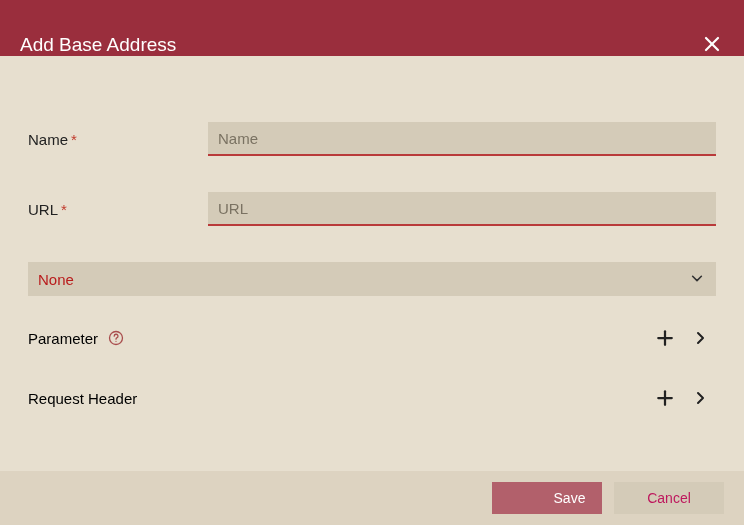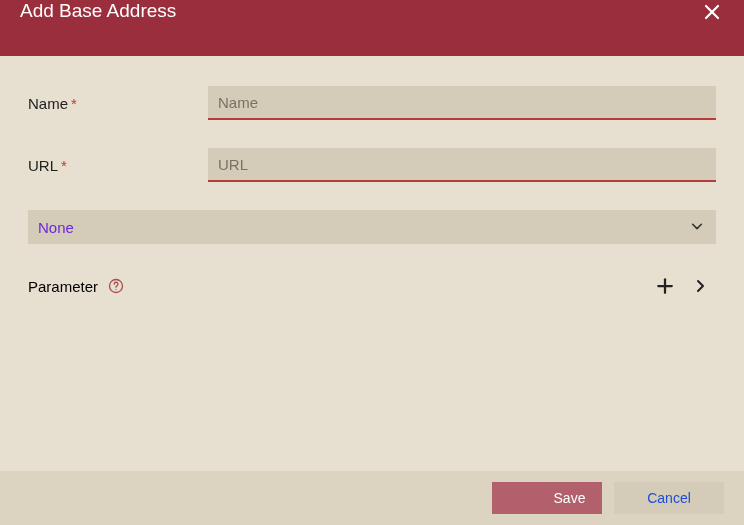--- a/index.html
+++ b/index.html
@@ -4,7 +4,7 @@
   <style>
     * { margin: 0; padding: 0; box-sizing: border-box; }
     body { font-family: -apple-system, "Segoe UI", Arial, sans-serif; width: 744px; height: 525px; background: #e7dfcf; overflow: hidden; }
-    .header { background: #9a2e3d; color: #fff; height: 56px; display: flex; align-items: flex-start; justify-content: space-between; padding: 0 20px; }
+    .header { background: #9a2e3d; color: #fff; height: 56px; display: flex; align-items: flex-end; justify-content: space-between; padding: 0 20px; }
     .header-title { font-size: 19px; font-weight: 400; }
     .close-btn { cursor: pointer; width: 24px; height: 24px; display: flex; align-items: center; justify-content: center; }
     .close-btn svg { stroke: #fff; }

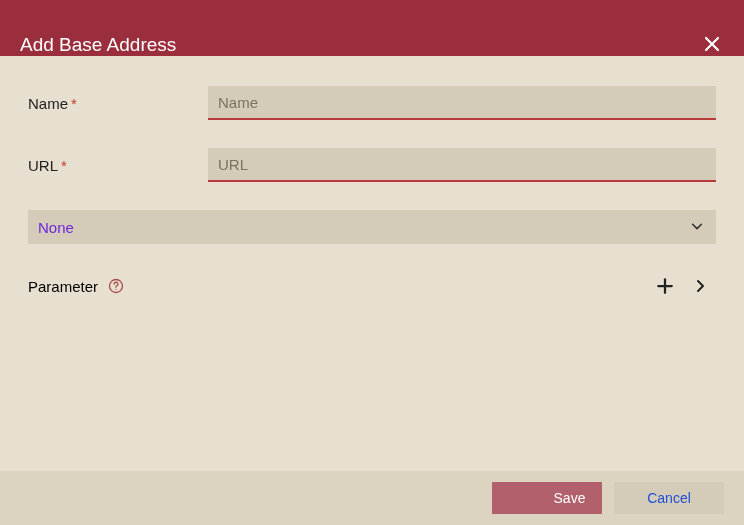--- a/index.html
+++ b/index.html
@@ -9,7 +9,7 @@
     .close-btn { cursor: pointer; width: 24px; height: 24px; display: flex; align-items: center; justify-content: center; }
     .close-btn svg { stroke: #fff; }
     .content { padding: 30px 28px 0 28px; }
-    .row { display: flex; align-items: center; margin-bottom: 28px; }
+    .row { display: flex; align-items: center; margin-bottom: 28px; margin-top: 36px; }
     .label-cell { width: 180px; font-size: 15px; color: #222; display: flex; align-items: center; }
     .asterisk { color: #c0392b; margin-left: 3px; }
     .control-cell { flex: 1; }

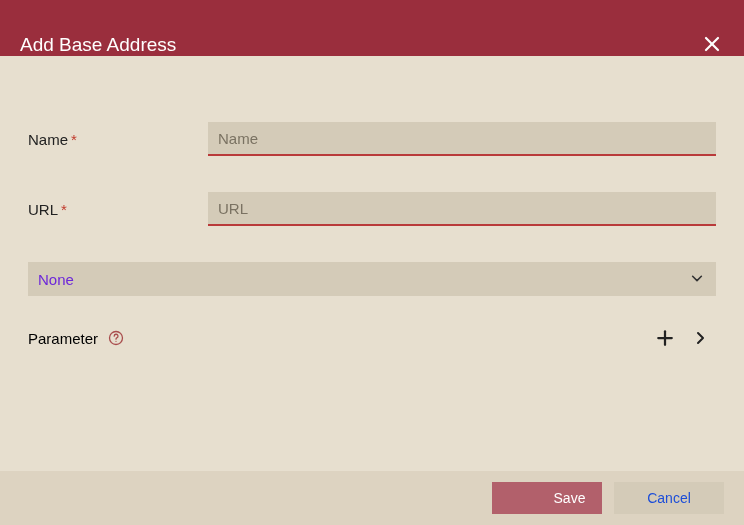--- a/index.html
+++ b/index.html
@@ -15,7 +15,7 @@
     .control-cell { flex: 1; }
     .text-input { width: 100%; height: 34px; background: #d4cbb8; border: none; border-bottom: 2px solid #b93a3a; padding: 0 10px; font-size: 15px; color: #333; outline: none; }
     .text-input::placeholder { color: #7a7262; }
-    .select-wrap { position: relative; width: 100%; height: 34px; background: #d4cbb8; display: flex; align-items: center; padding: 0 10px; font-size: 15px; color: #6d28d9; cursor: pointer; }
+    .select-wrap { position: relative; width: 100%; height: 34px; background: #d4cbb8; display: flex; align-items: center; padding: 0 10px; font-size: 15px; color: #b91c1c; cursor: pointer; }
     .select-chevron { position: absolute; right: 12px; }
     .section-row { display: flex; align-items: center; justify-content: space-between; margin-bottom: 32px; height: 28px; }
     .section-label { font-size: 15px; color: #000000; display: flex; align-items: center; }

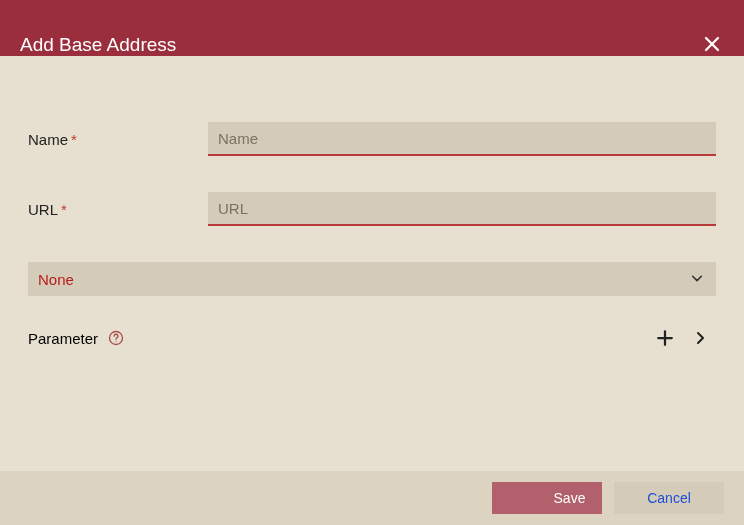--- a/index.html
+++ b/index.html
@@ -101,6 +101,24 @@
     </div>
   </div>
 
+  <div class="section-row">
+    <div class="section-label">
+      <span>Request Header</span>
+    </div>
+    <div class="section-actions">
+      <span class="icon-btn">
+        <svg width="18" height="18" viewBox="0 0 16 16" fill="none" stroke="#222" stroke-width="2" stroke-linecap="round">
+            <line x1="8" y1="2" x2="8" y2="14"></line>
+            <line x1="2" y1="8" x2="14" y2="8"></line>
+          </svg>
+      </span>
+      <span class="icon-btn">
+        <svg width="16" height="16" viewBox="0 0 16 16" fill="none" stroke="#222" stroke-width="2" stroke-linecap="round" stroke-linejoin="round">
+            <polyline points="6 3 11 8 6 13"></polyline>
+          </svg>
+      </span>
+    </div>
+  </div>
 
 </div>
 

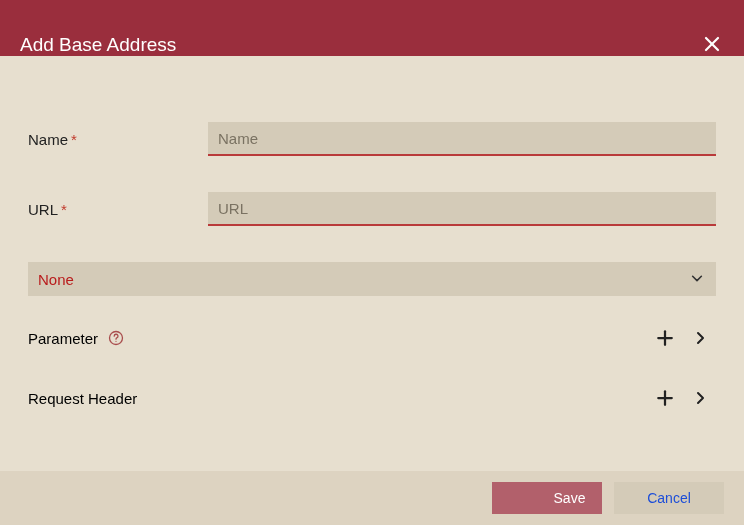--- a/index.html
+++ b/index.html
@@ -25,7 +25,7 @@
     .footer { position: absolute; bottom: 0; left: 0; right: 0; height: 54px; background: #ddd3c1; display: flex; justify-content: flex-end; align-items: center; padding-right: 20px; gap: 12px; }
     .btn { height: 32px; width: 110px; font-size: 14px; border: none; cursor: pointer; display: inline-flex; align-items: center; justify-content: center; }
     .btn-primary { background: #b2606b; color: #fff; padding-left: 45px; }
-    .btn-secondary { background: #d4cbb8; color: #1d4ed8; }
+    .btn-secondary { background: #d4cbb8; color: #be185d; }
   </style>
 </head>
 <body>

